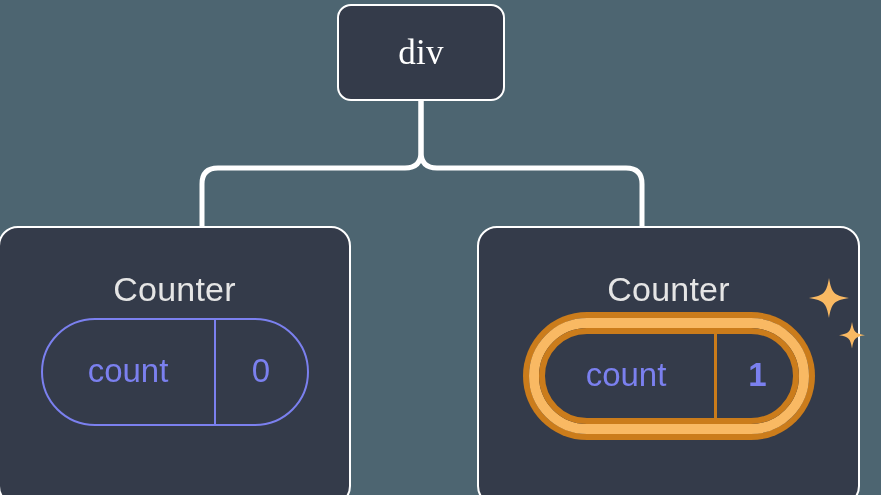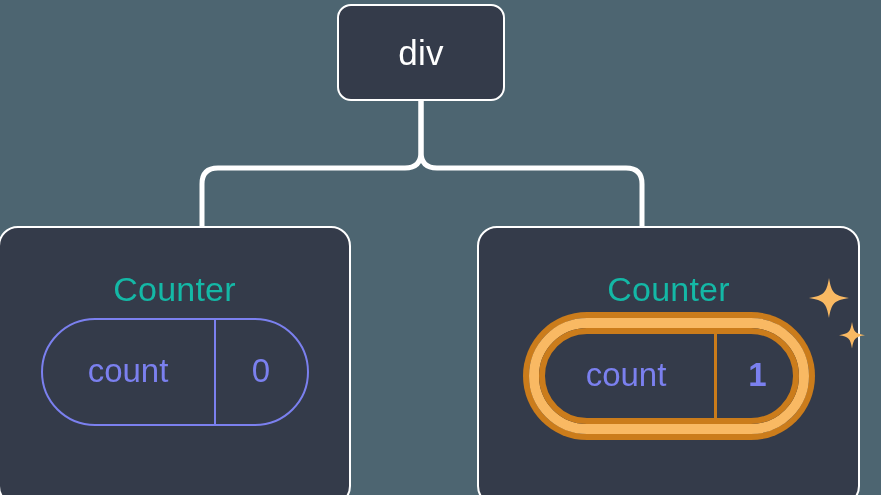--- a/index.html
+++ b/index.html
@@ -55,6 +55,7 @@
     color: #ffffff;
     font-weight: 400;
     letter-spacing: 0.3px;
+    font-family: Liberation Serif, serif;
   }
 
   .counter-card {

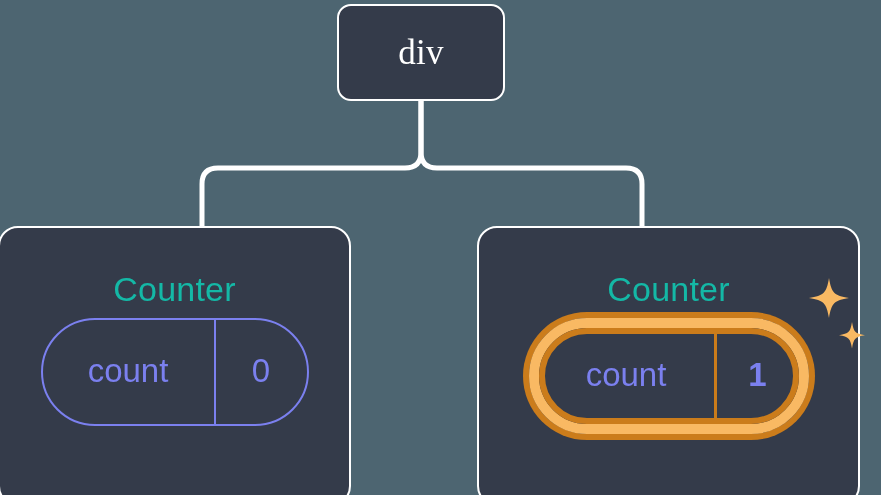--- a/index.html
+++ b/index.html
@@ -79,7 +79,7 @@
   }
   .counter-card .node-title {
     font-size: 34px;
-    color: #14b8a6;
+    color: #e5e5e5;
     font-weight: 400;
     letter-spacing: 0.2px;
     line-height: 1;

